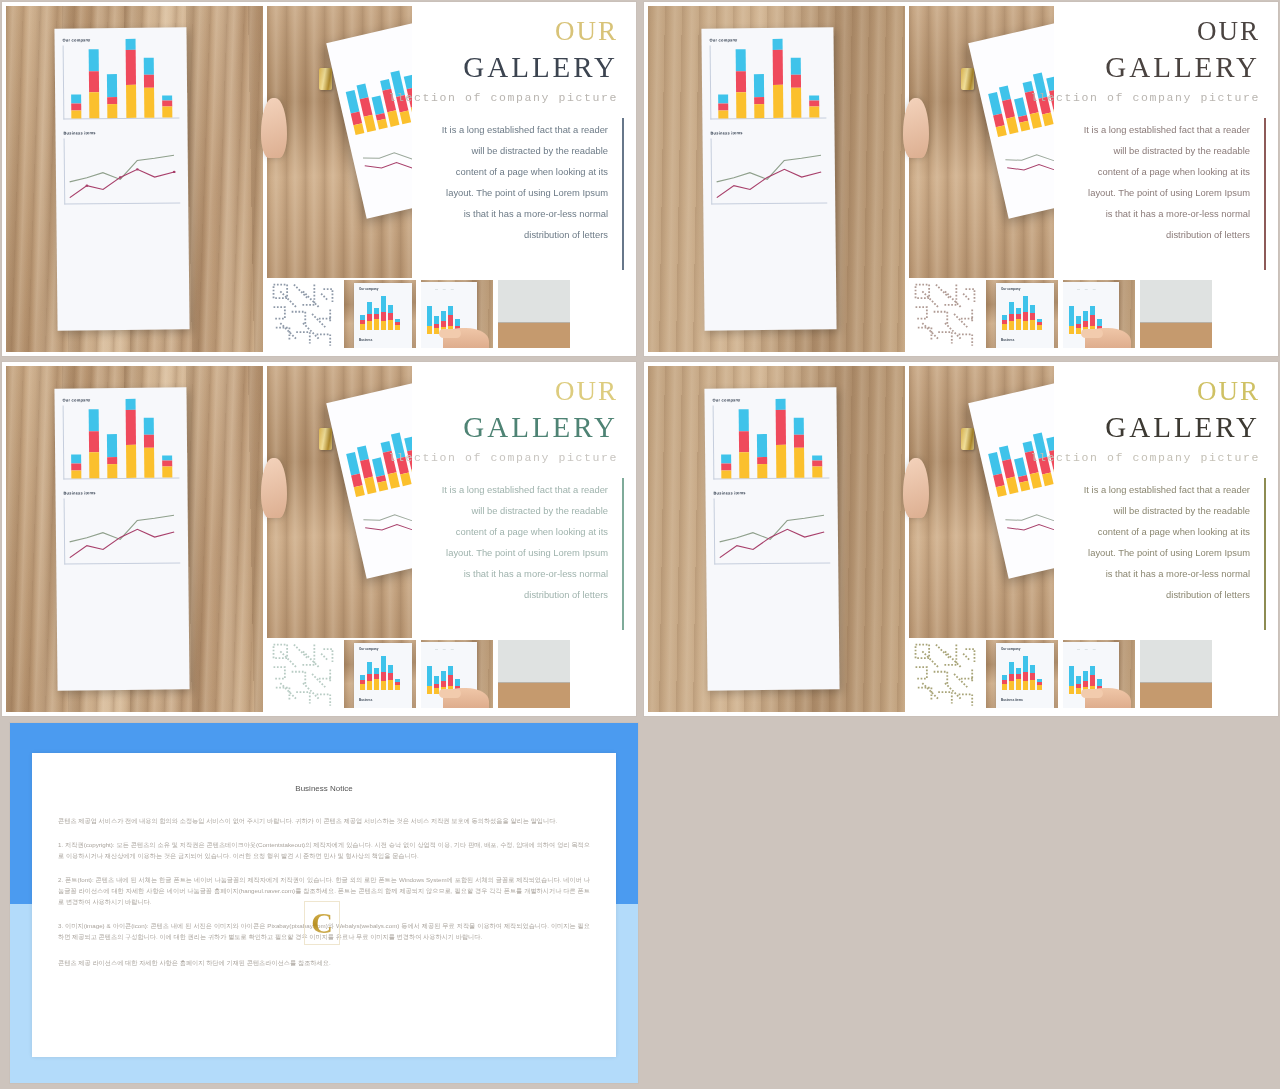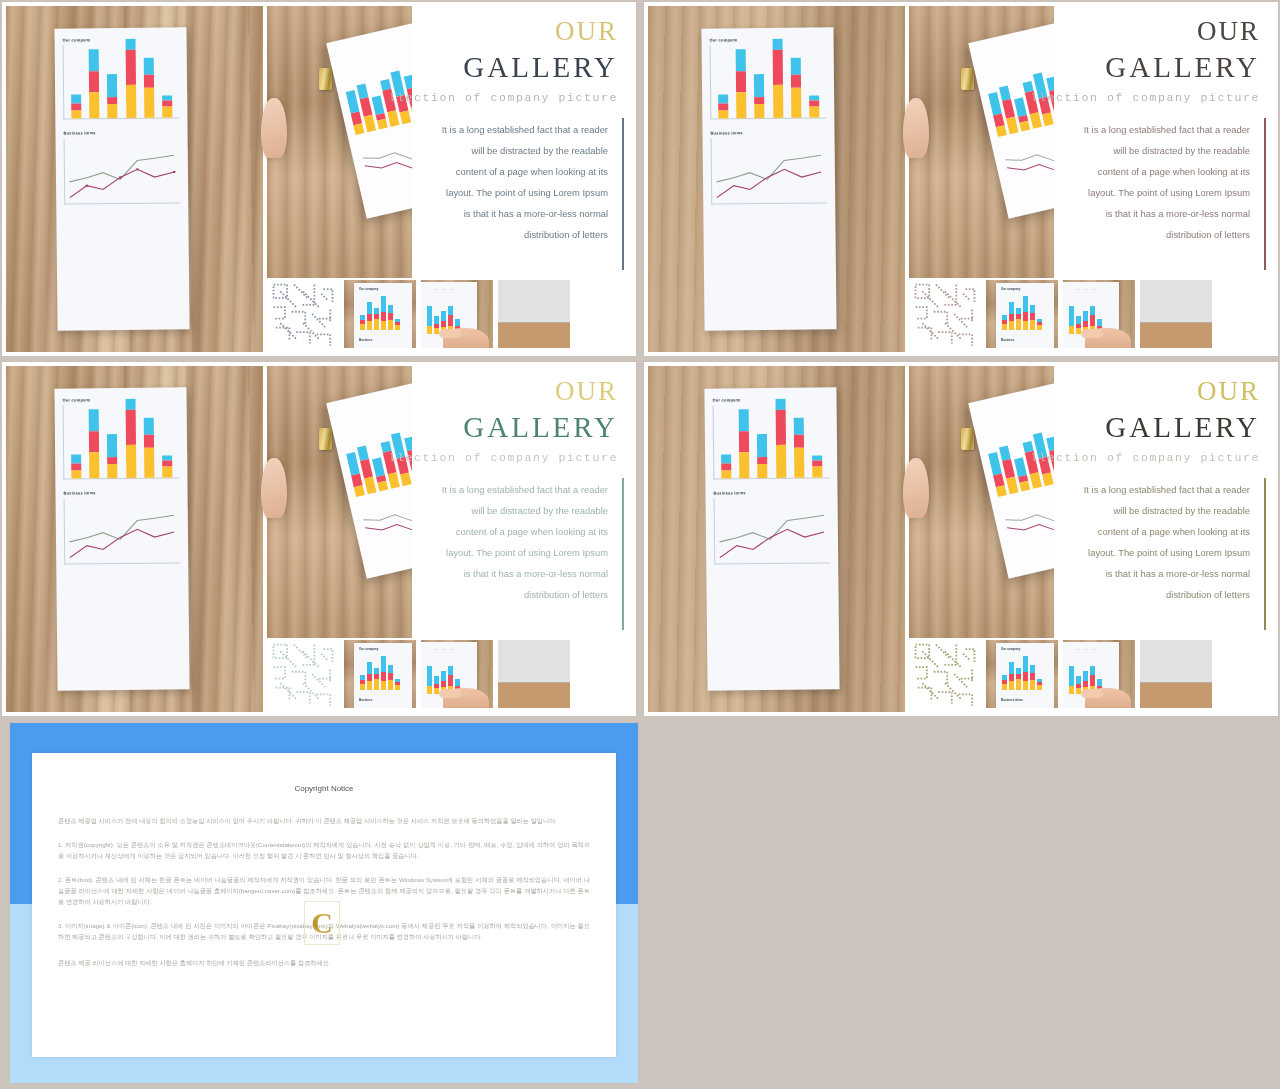--- a/index.html
+++ b/index.html
@@ -933,7 +933,7 @@
     <div class="cr-bg-bot" style="height:179px;"></div>
 
     <div class="cr-sheet" style="left:22px; top:30px; right:22px; bottom:26px; padding:28px 26px 20px;">
-      <div class="cr-sub">Copyright Notice</div>
+      <div class="cr-sub">Business Notice</div>
 
       <div style="margin-top:22px;">
         <p class="cr-p">콘텐츠 제공업 서비스가 전에 내용의 합의와 소정능입 서비스이 없어 주시기 바랍니다. 귀하가 이 콘텐츠 제공업 서비스하는 것은 서비스 저작권 보호에 동의하셨음을 알리는 말입니다.</p>

